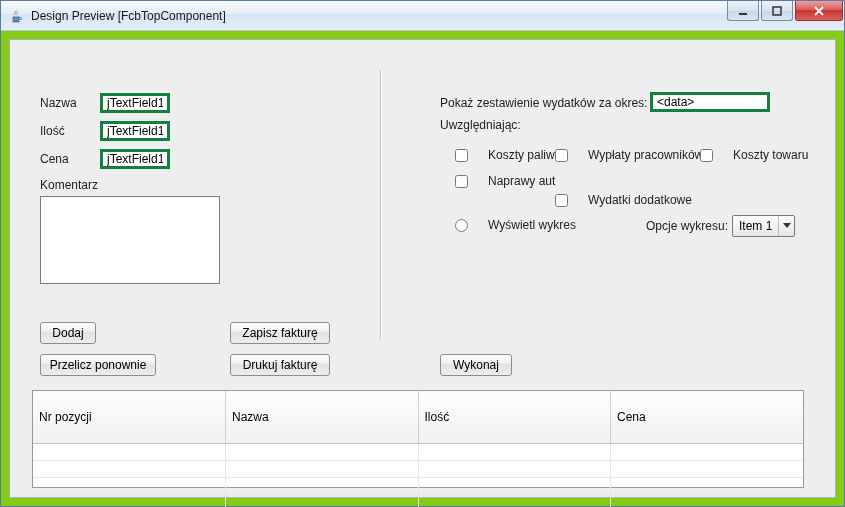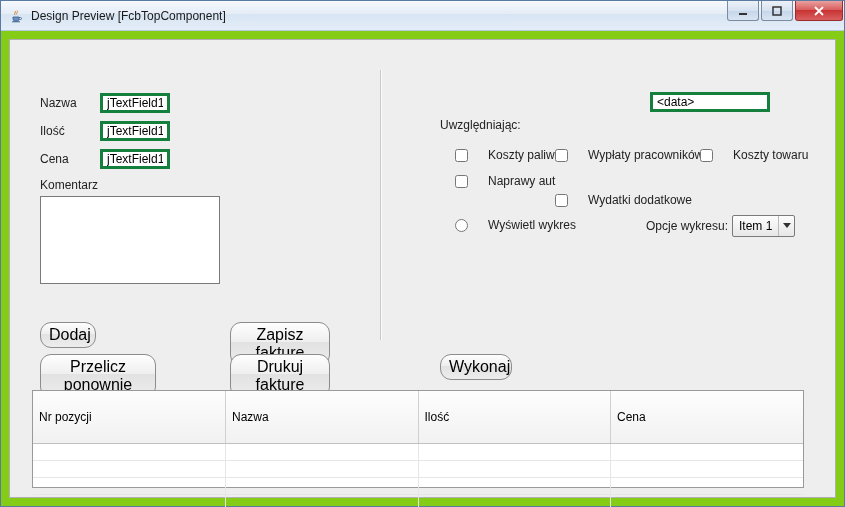--- a/index.html
+++ b/index.html
@@ -225,6 +225,7 @@
       <button class="btn" style="left:30px;  top:314px; width:116px;">Przelicz ponownie</button>
       <button class="btn" style="left:220px; top:314px; width:100px;">Drukuj fakturę</button>
 
+      <span class="lbl" style="left:430px; top:56px;">Pokaż zestawienie wydatków za okres:</span>
       <input class="txt" style="left: 640px; top: 52px; width: 120px;" value="&lt;data&gt;">
 
       <span class="lbl" style="left:430px; top:78px;">Uwzględniając:</span>

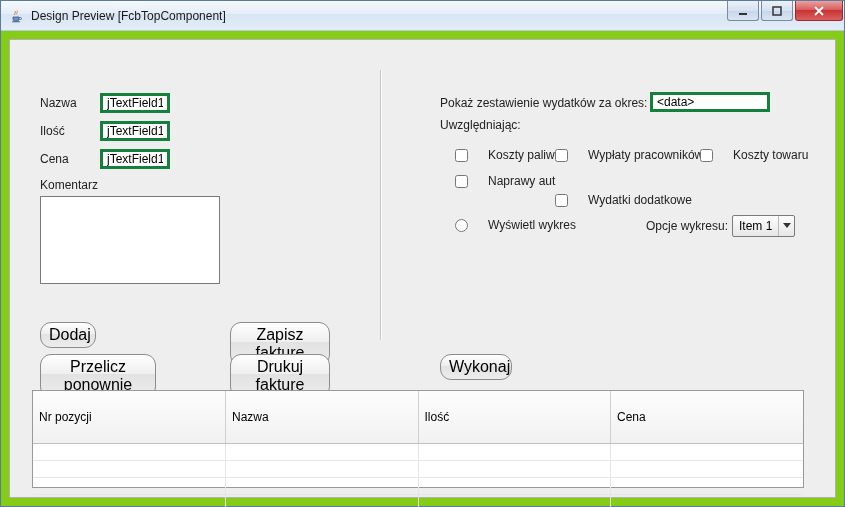--- a/index.html
+++ b/index.html
@@ -101,9 +101,9 @@
     position:absolute;
     background: linear-gradient(to bottom, #fefefe 0%, #efefef 45%, #e2e2e2 46%, #ededed 100%);
     border: 1px solid #8c8c8c;
-    border-radius: 11px;
+    border-radius: 3px;
     font-family: inherit;
-    font-size: 16px;
+    font-size: 12px;
     padding: 3px 8px;
     cursor: default;
     color:#000;

